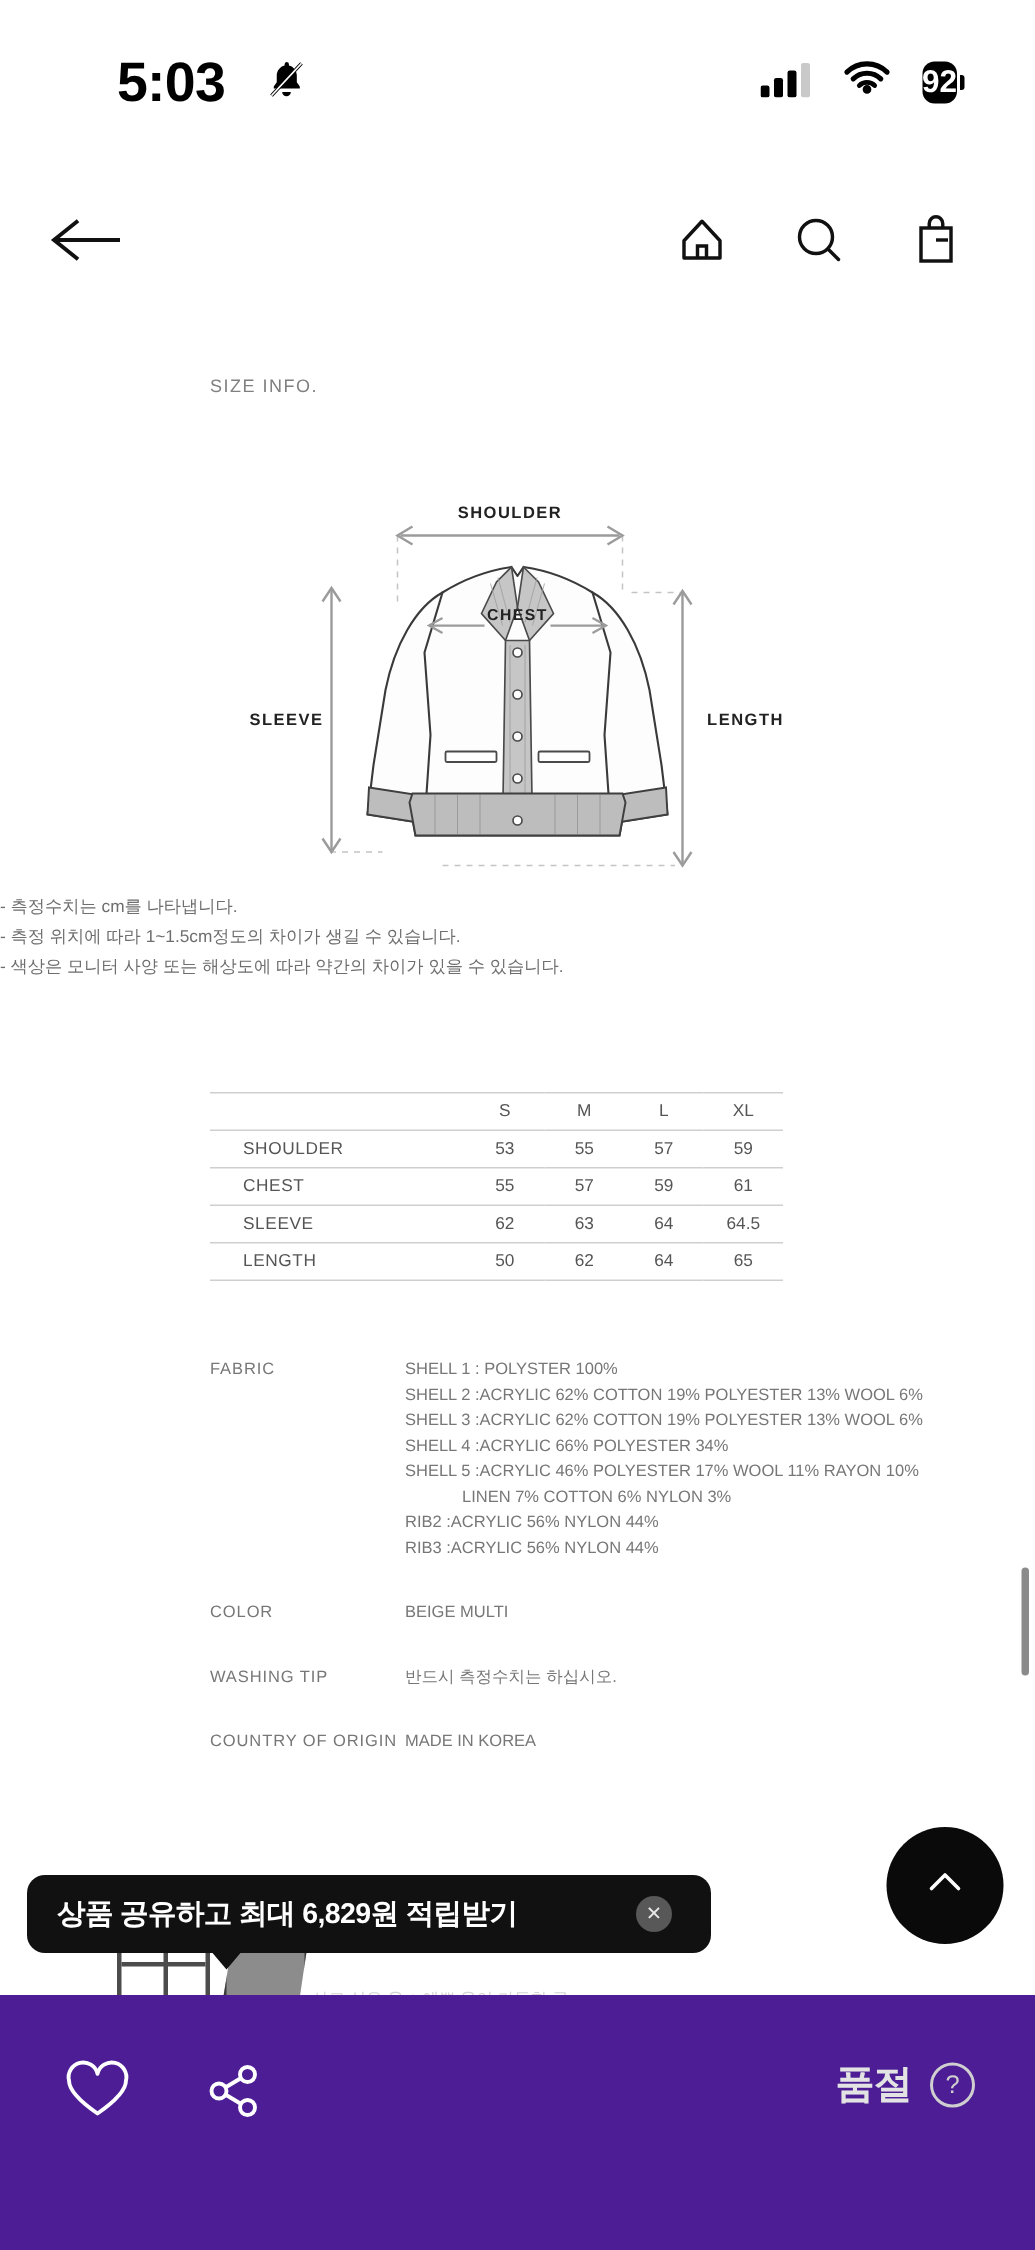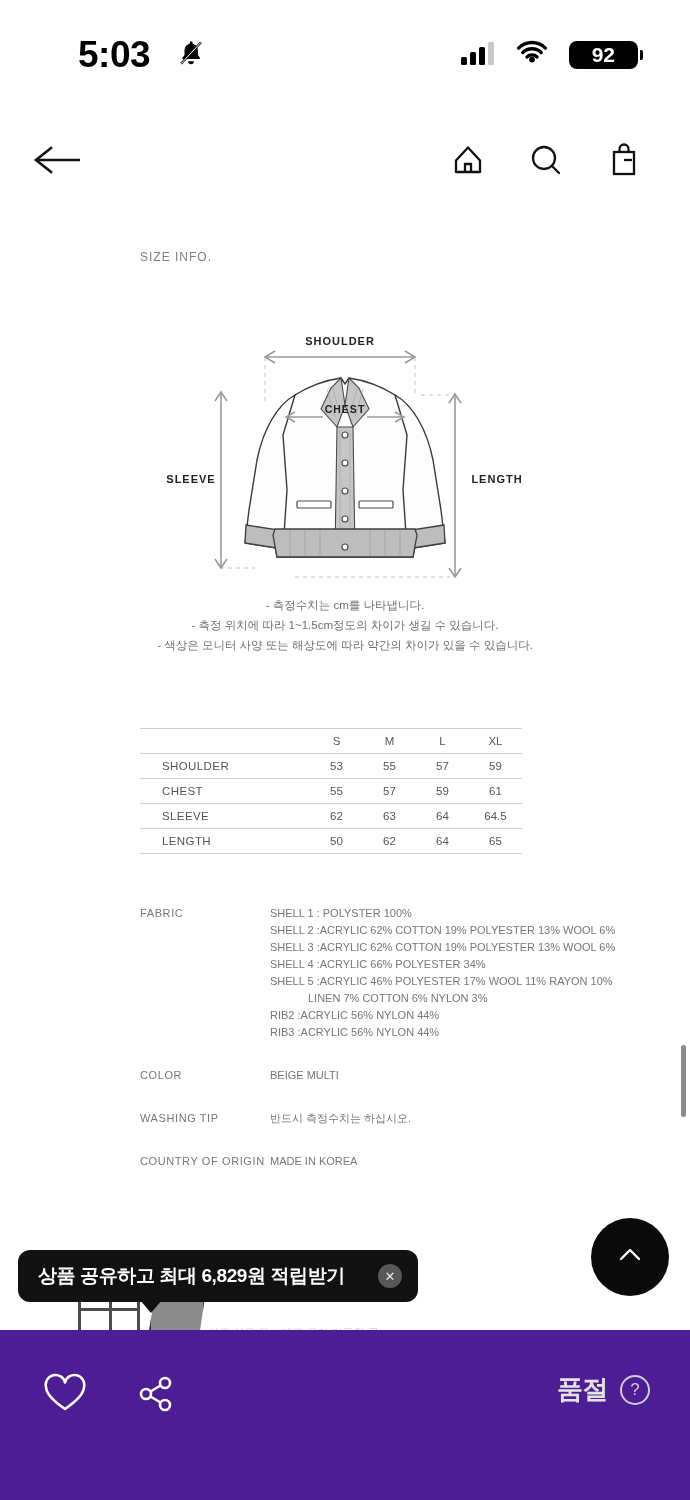--- a/index.html
+++ b/index.html
@@ -21,7 +21,7 @@
   .sb-right{ display:flex; align-items:center; gap:20px; }
   .battery{
     background:#000; color:#fff; font-size:21px; font-weight:700;
-    border-radius:8px; padding:3px 23px 4px; line-height:1; position:relative;
+    border-radius:8px; padding:3px 0 4px; line-height:1; position:relative;
   }
   .battery:after{
     content:""; position:absolute; right:-5px; top:50%; transform:translateY(-50%);

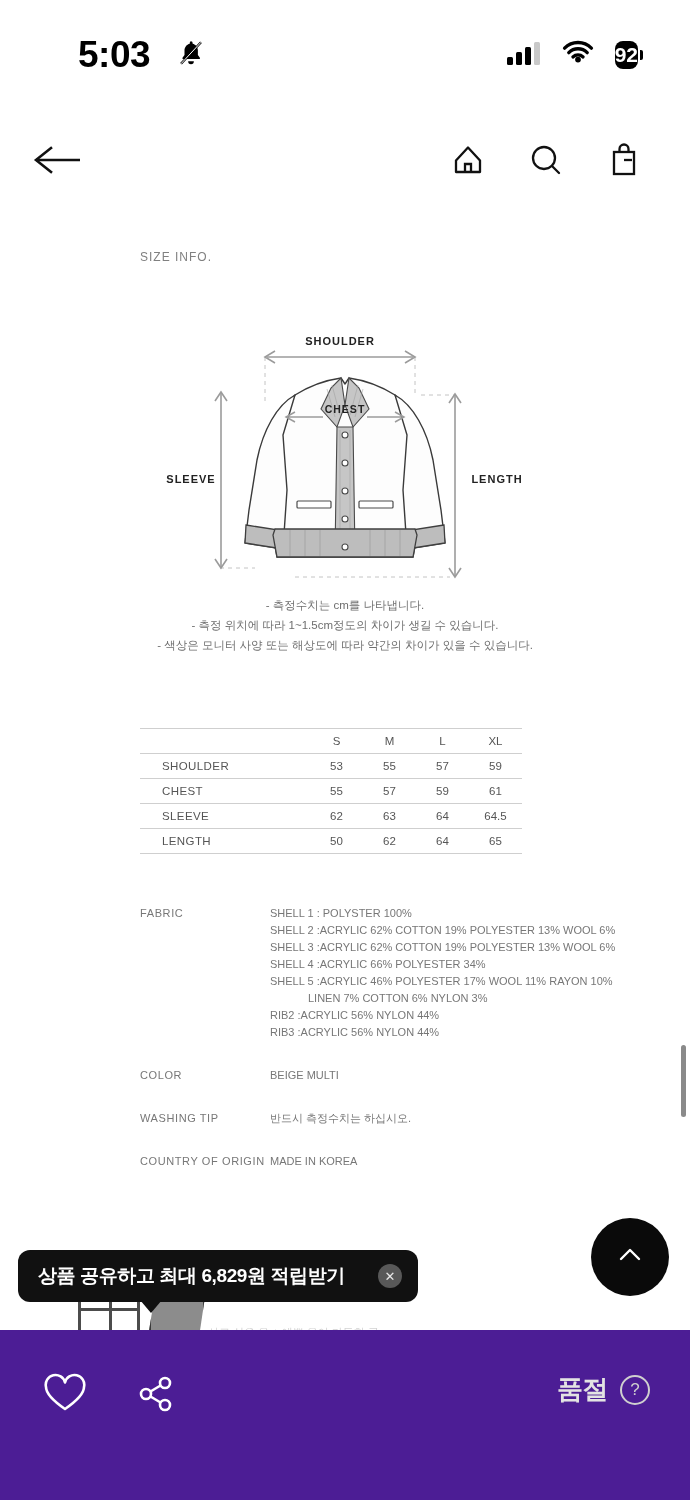--- a/index.html
+++ b/index.html
@@ -48,7 +48,7 @@
   
   .diagram{ position:absolute; left:145px; top:75px; width:400px; height:300px; }
   .notes{
-    position:absolute; left:0; top:385px; width:690px; text-align:center;
+    position:absolute; left:0; top:385px; width:690px; 
     color:#6e6e6e;
   }
   .notes div{ font-size:11.5px; line-height:20px; }

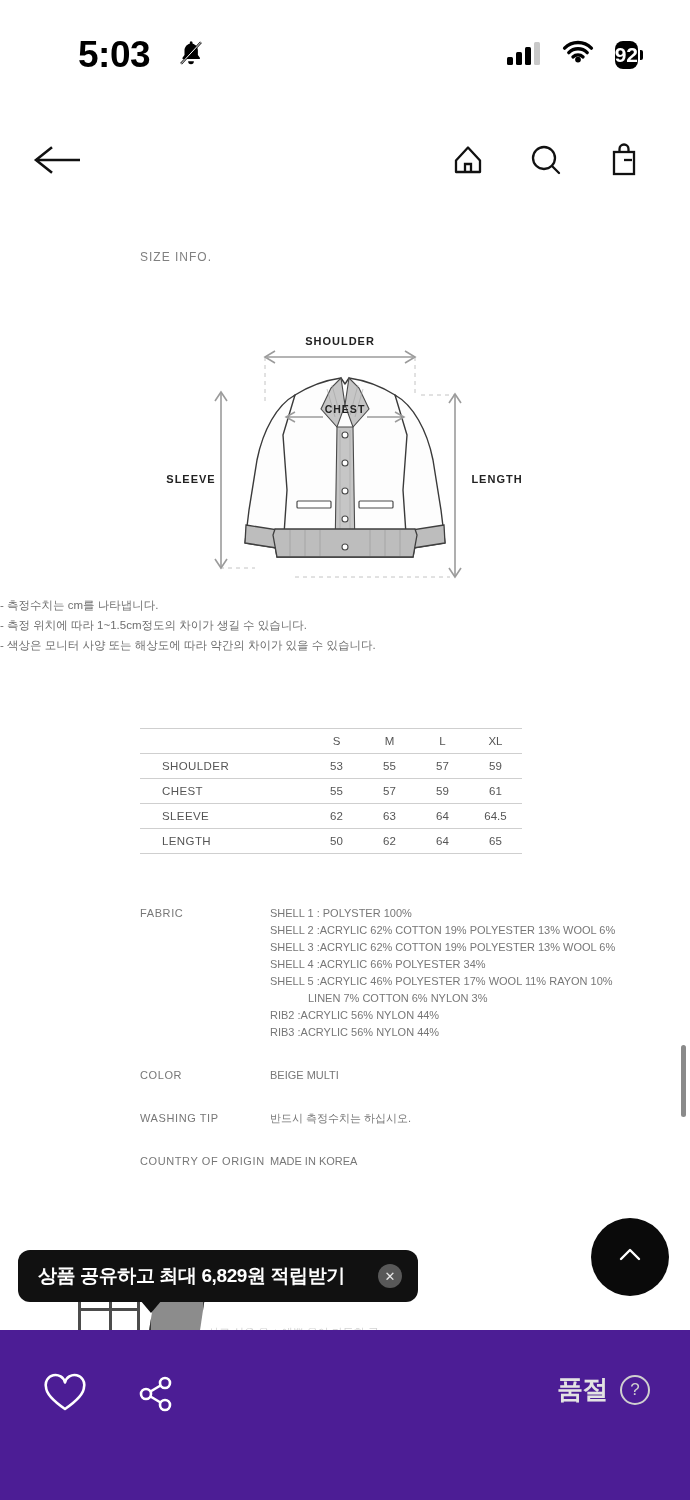--- a/index.html
+++ b/index.html
@@ -104,10 +104,10 @@
 
   
   .tooltip{
-    position:absolute; left:18px; top:1250px; width:400px; height:52px;
+    position:absolute; left:18px; top:1250px; width:456px; height:52px;
     background:#111; border-radius:12px;
     display:flex; align-items:center; justify-content:space-between;
-    padding:0 16px 0 20px;
+    padding:0 26px 0 20px;
   }
   .tooltip-text{ color:#fff; font-size:19px; font-weight:600; letter-spacing:-.4px; }
   .tooltip-close{

